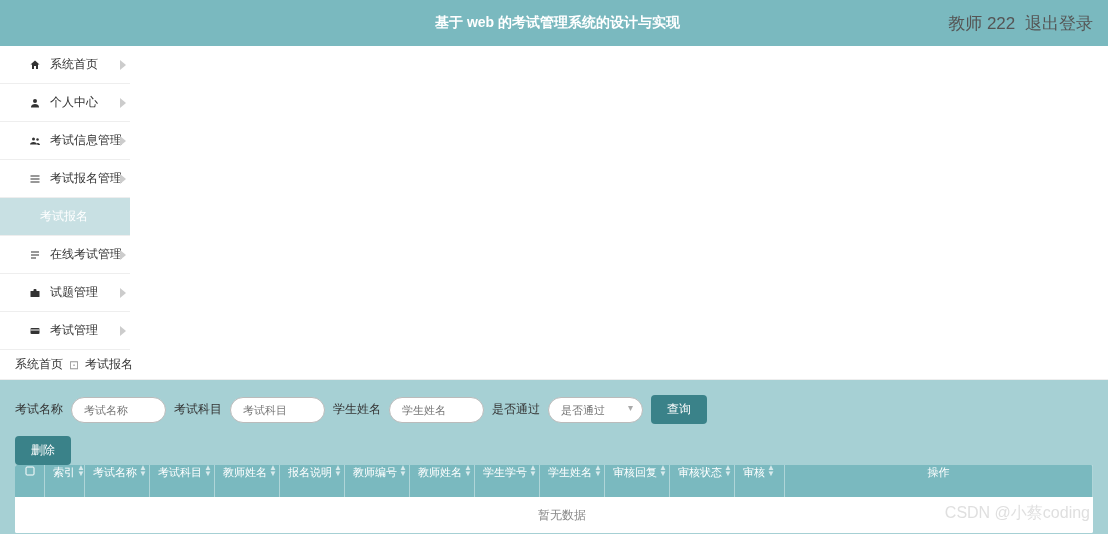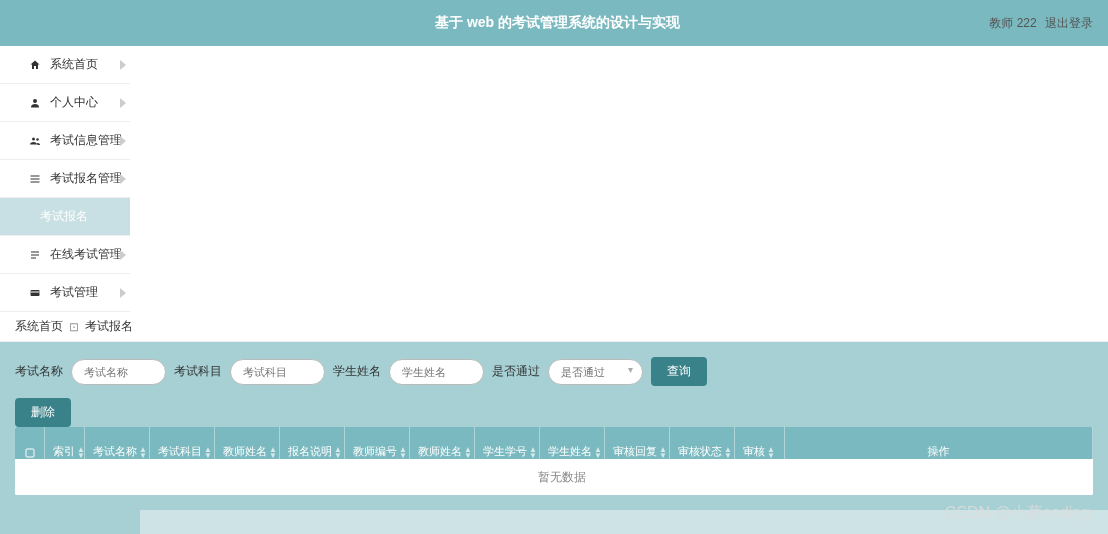--- a/index.html
+++ b/index.html
@@ -7,7 +7,7 @@
     
     .header { height: 46px; background: #7ab9bf; display: flex; align-items: center; padding: 0 15px; justify-content: space-between; }
     .header-title { color: #fff; font-weight: bold; font-size: 14px; margin-left: 420px; }
-    .header-right { color: #555; font-size: 12px; }
+    .header-right { color: #555; font-size: 17px; }
     .header-right span { margin-left: 5px; }
     
     .main { display: flex; height: calc(100% - 36px); flex-direction: column; }

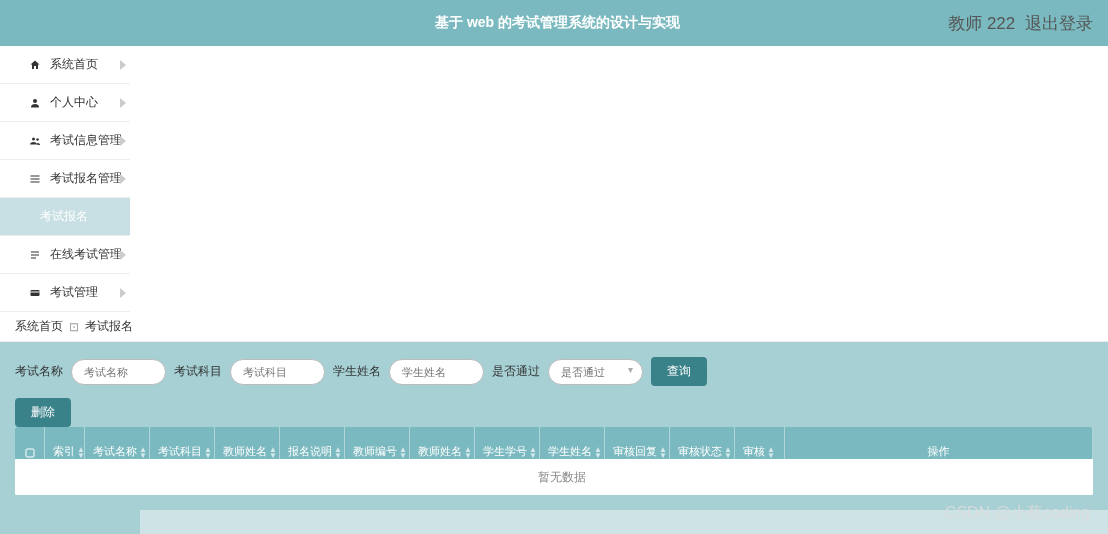--- a/index.html
+++ b/index.html
@@ -111,6 +111,15 @@
           </svg>
       </span>
       <span>在线考试管理</span>
+    </div>
+    <div class="sidebar-item">
+      <span class="icon">
+        <svg width="12" height="12" viewBox="0 0 24 24" fill="#333">
+            <rect x="3" y="8" width="18" height="12" rx="1"></rect>
+            <path d="M9 8V6a2 2 0 012-2h2a2 2 0 012 2v2"></path>
+          </svg>
+      </span>
+      <span>试题管理</span>
     </div>
     <div class="sidebar-item">
       <span class="icon">

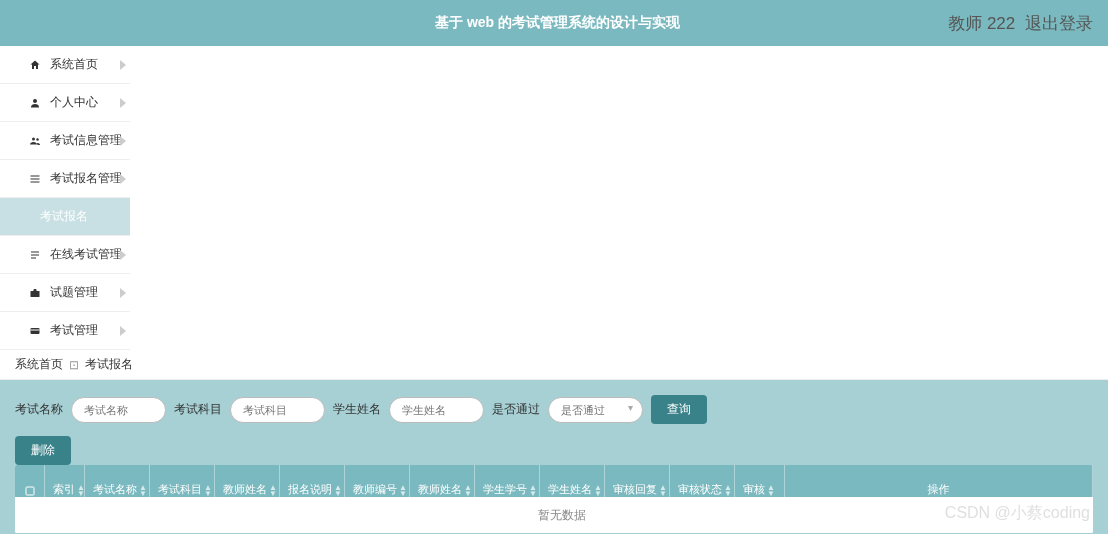--- a/index.html
+++ b/index.html
@@ -38,7 +38,7 @@
     
     .table-wrap { background: #fff; border-radius: 2px; overflow: hidden; }
     .table-header { display: flex; background: #7ab9bf; color: #fff; font-size: 11px; height: 32px; align-items: center; }
-    .table-header .th { border-right: 1px solid rgba(255,255,255,0.4); padding: 0 8px; display: flex; align-items: flex-end; height: 100%; white-space: nowrap; }
+    .table-header .th { border-right: 1px solid rgba(255,255,255,0.4); padding: 0 8px; display: flex; align-items: flex-start; height: 100%; white-space: nowrap; }
     .th .sort { font-size: 8px; margin-left: 2px; opacity: 0.7; display: inline-block; line-height: 6px; }
     .th.check { width: 30px; justify-content: center; }
     .empty-row { height: 36px; display: flex; align-items: center; justify-content: center; color: #888; font-size: 12px; background: #fff; padding-left: 16px; }

